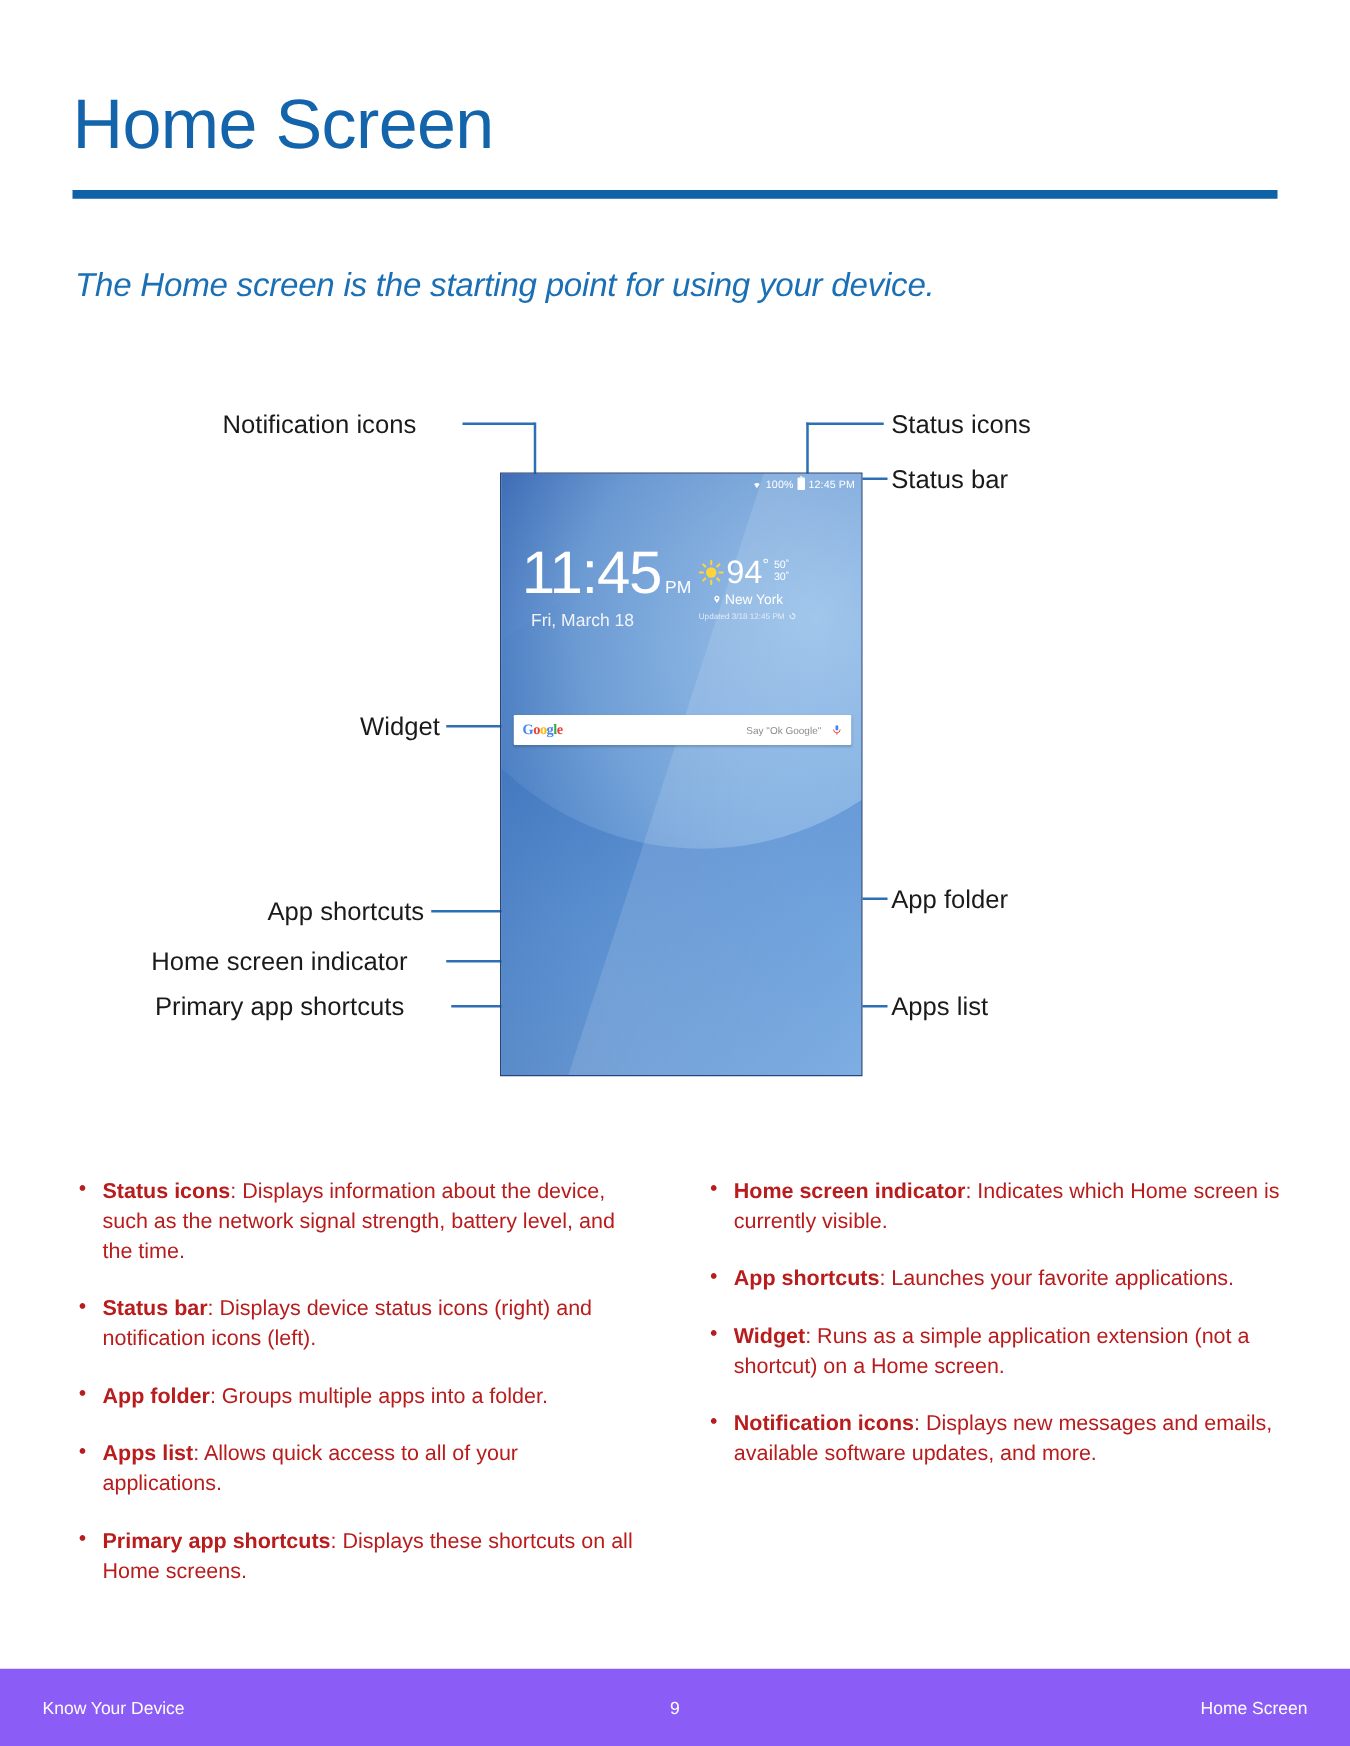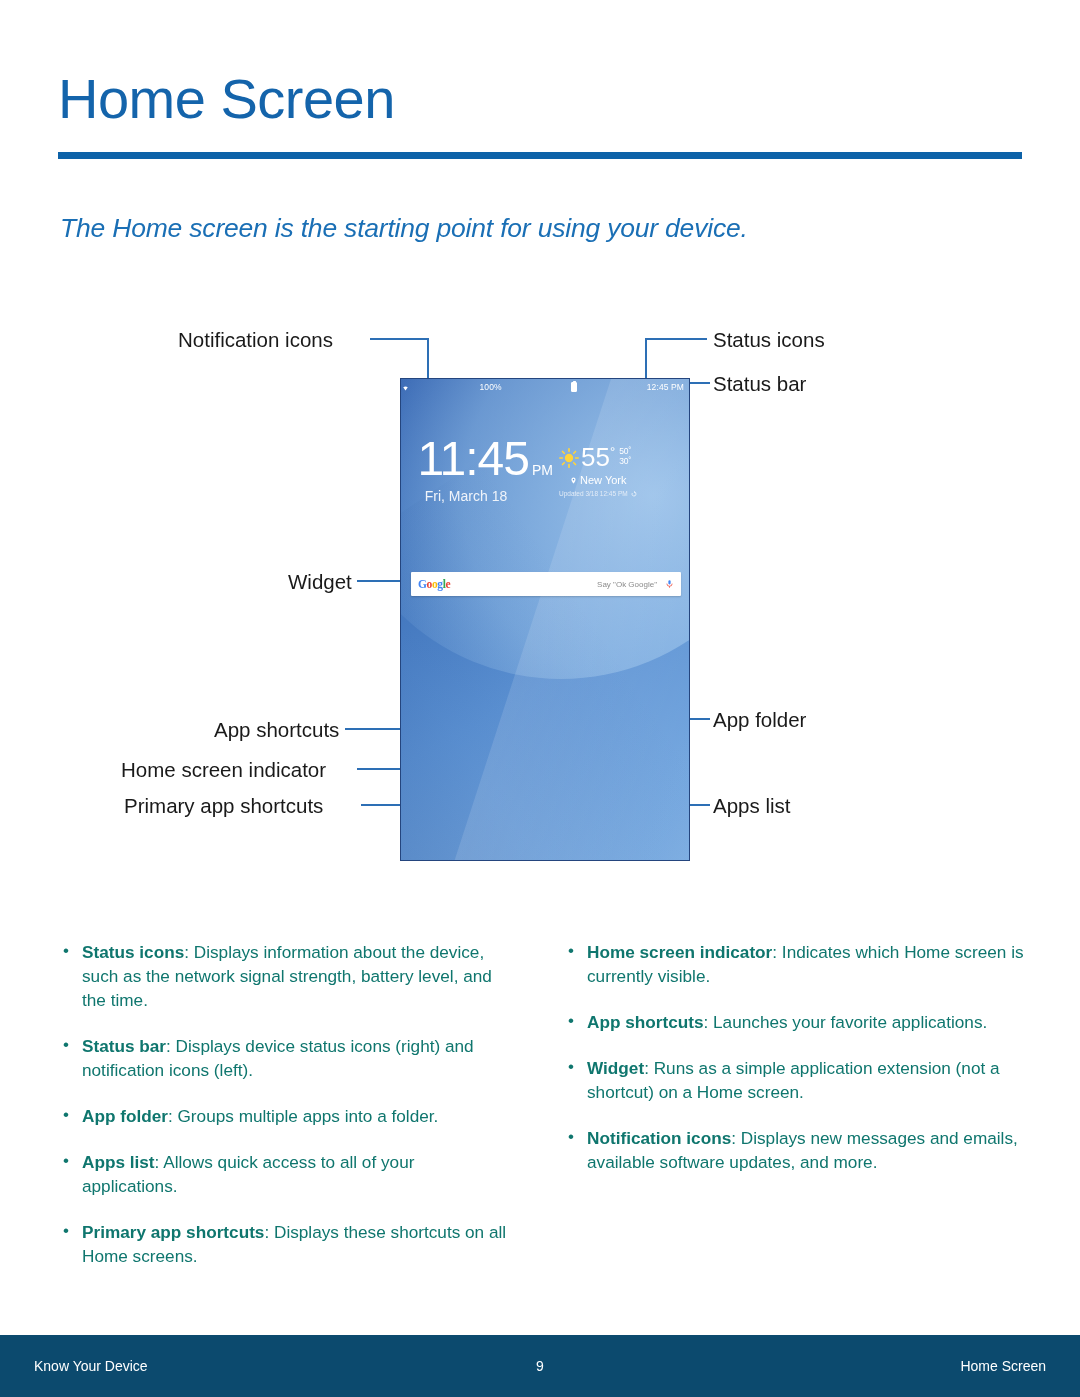--- a/index.html
+++ b/index.html
@@ -66,7 +66,7 @@
   
   .statusbar {
     position: absolute; left: 0; top: 0; width: 100%; height: 16px;
-    display: flex; align-items: center; justify-content: space-between;
+    display: flex; align-items: center; justify-content: flex-end;
     gap: 3px; padding-right: 5px;
     color: #ffffff; font-size: 8.5px; letter-spacing: 0.1px;
     z-index: 6;

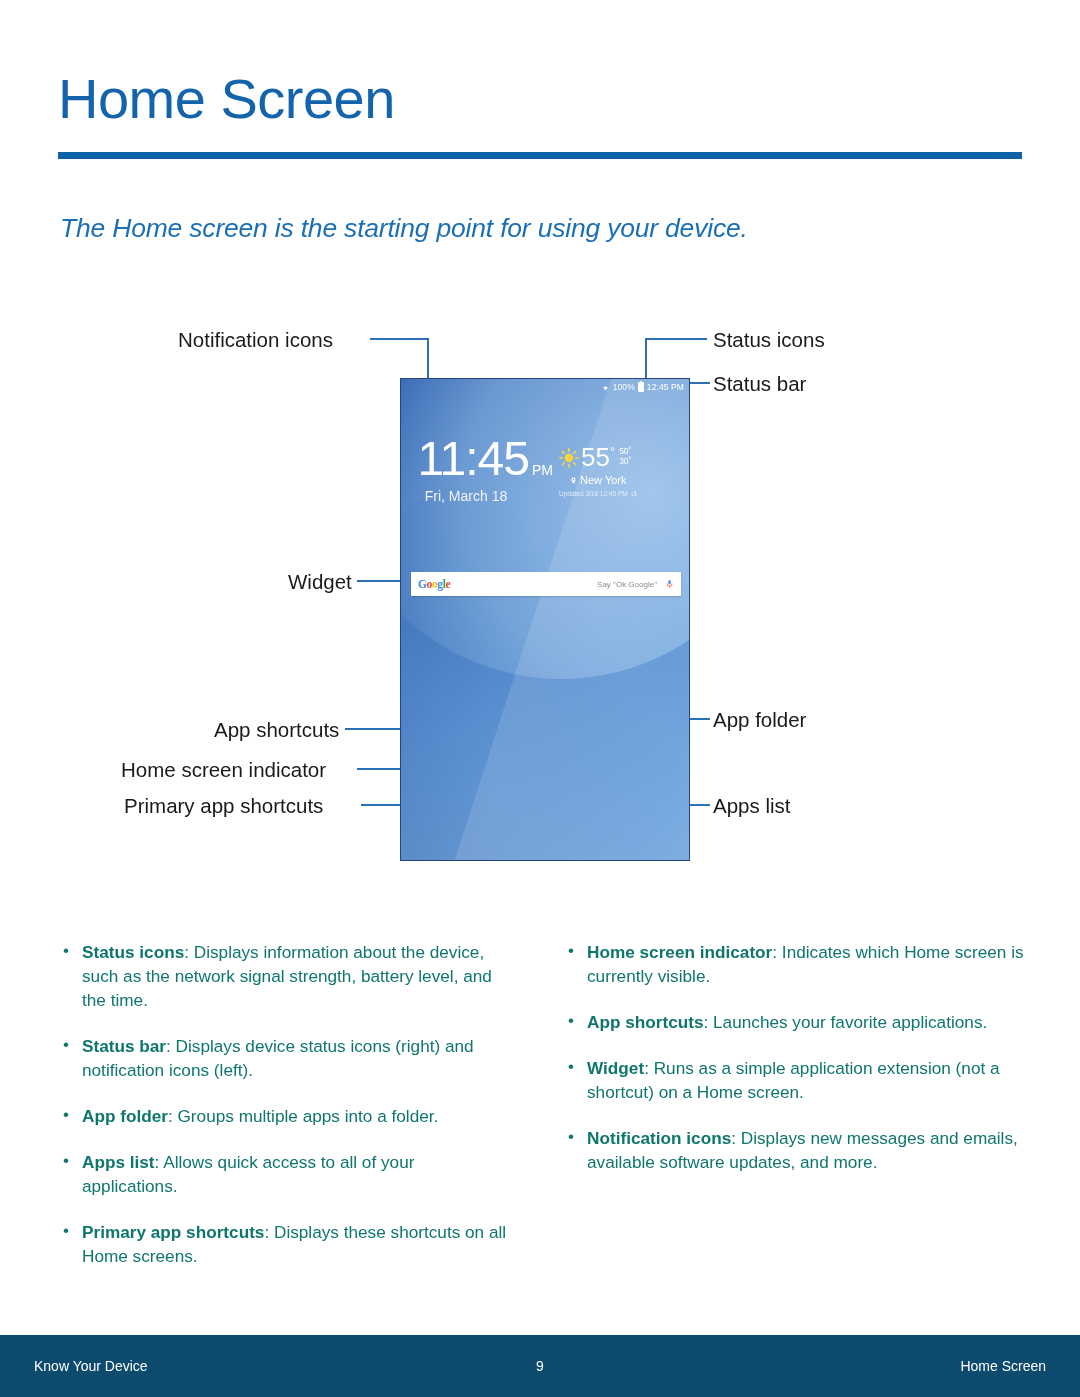--- a/index.html
+++ b/index.html
@@ -213,7 +213,7 @@
                   <line x1="17.7" y1="6.3" x2="19.8" y2="4.2"></line>
               </g>
             </svg>
-            <div class="cw-temp"><span>55</span><span class="cw-deg">°</span></div>
+            <div class="cw-temp"><span>94</span><span class="cw-deg">°</span></div>
             <div class="cw-hilo">
               <div>50˚</div>
               <div>30˚</div>

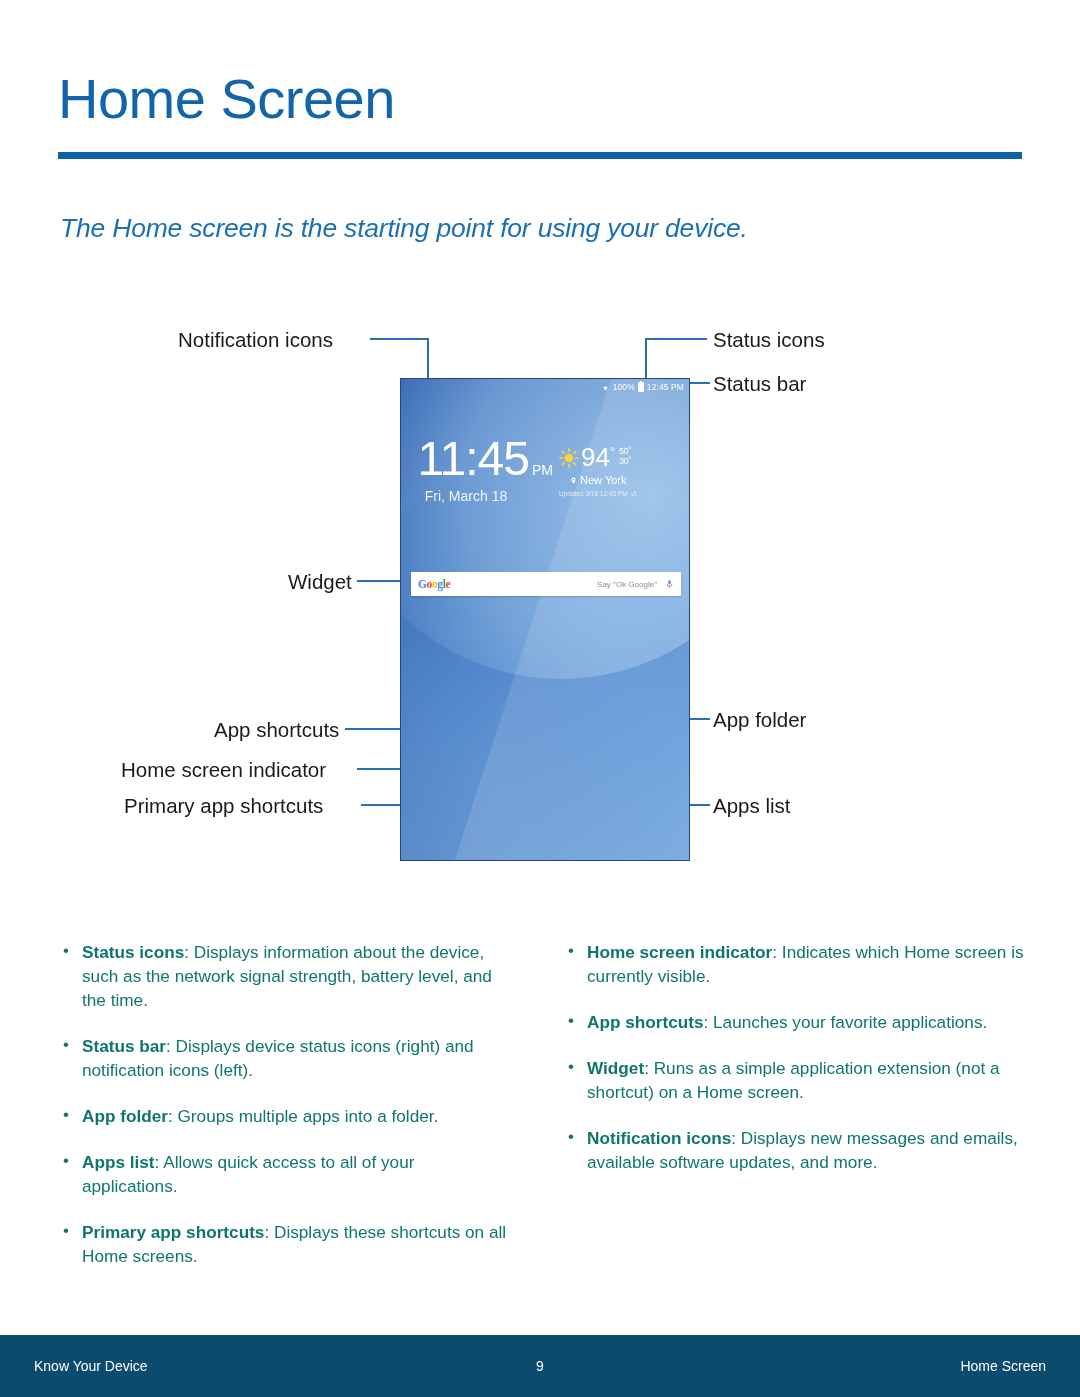--- a/index.html
+++ b/index.html
@@ -122,7 +122,7 @@
   .col-r { left: 563px; width: 465px; }
   .bullet {
     position: relative; padding-left: 24px; margin-bottom: 22px;
-    font-size: 17.2px; line-height: 24px; color: #0f766e;
+    font-size: 17.2px; line-height: 24px; color: #b91c1c;
   }
   .bullet:before {
     content: "\2022"; position: absolute; left: 5px; top: -1px; font-size: 17px;

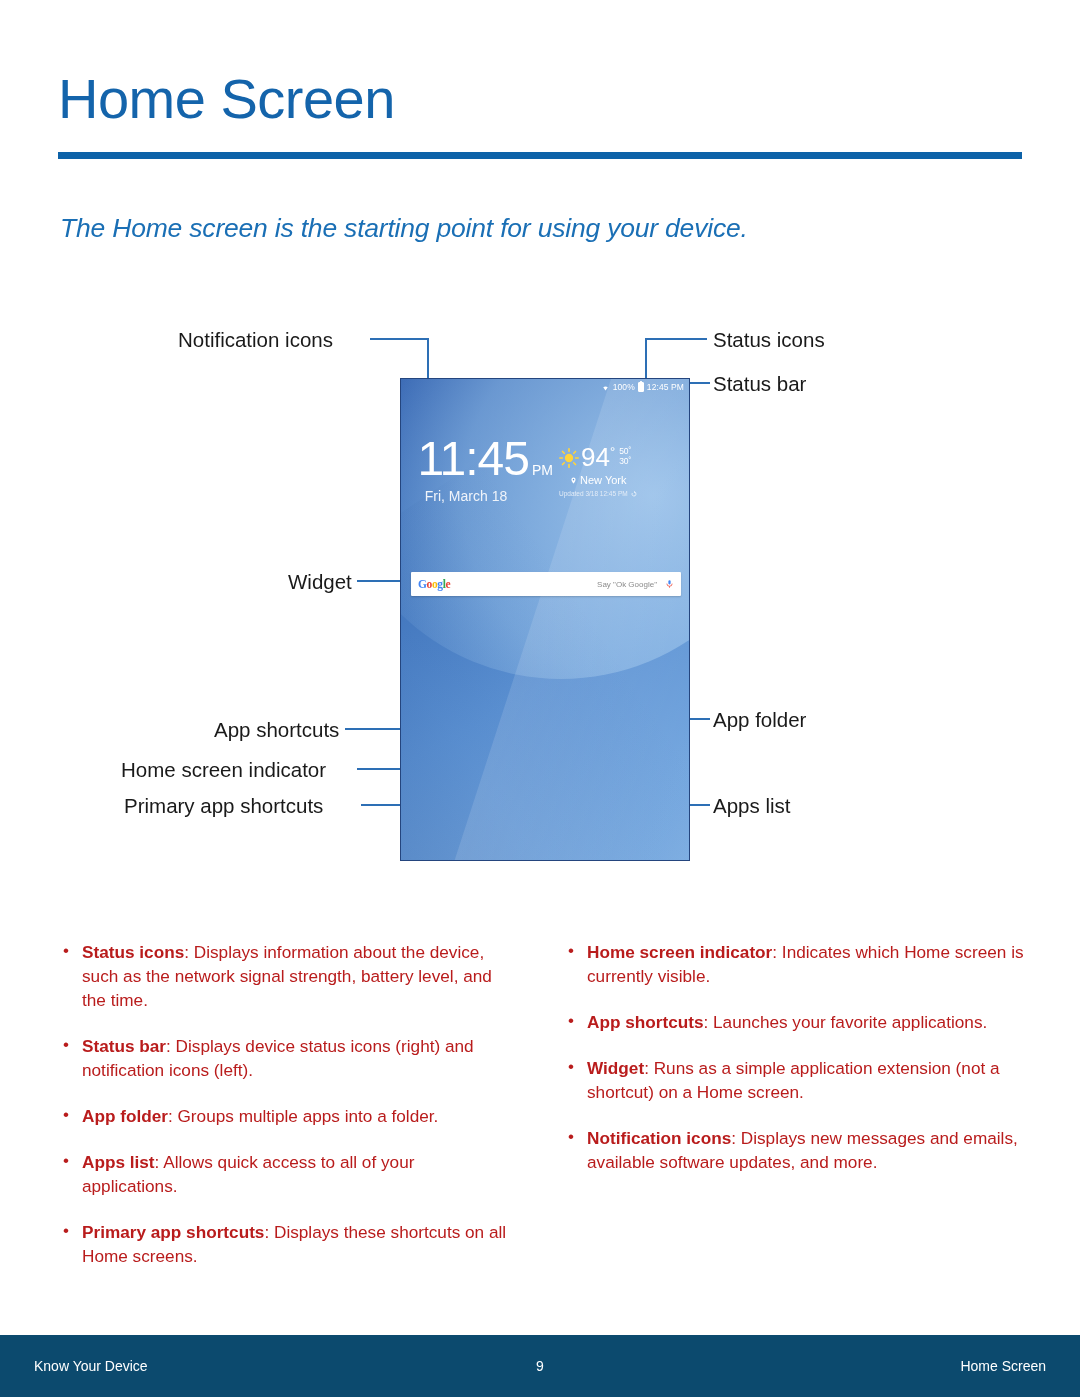--- a/index.html
+++ b/index.html
@@ -132,7 +132,7 @@
   
   .footer {
     position: absolute; left: 0; bottom: 0; width: 1080px; height: 62px;
-    background: #0c4a6e; color: #ffffff;
+    background: #8b5cf6; color: #ffffff;
     display: flex; align-items: center; font-size: 14px;
   }
   .f-left { position: absolute; left: 34px; }

